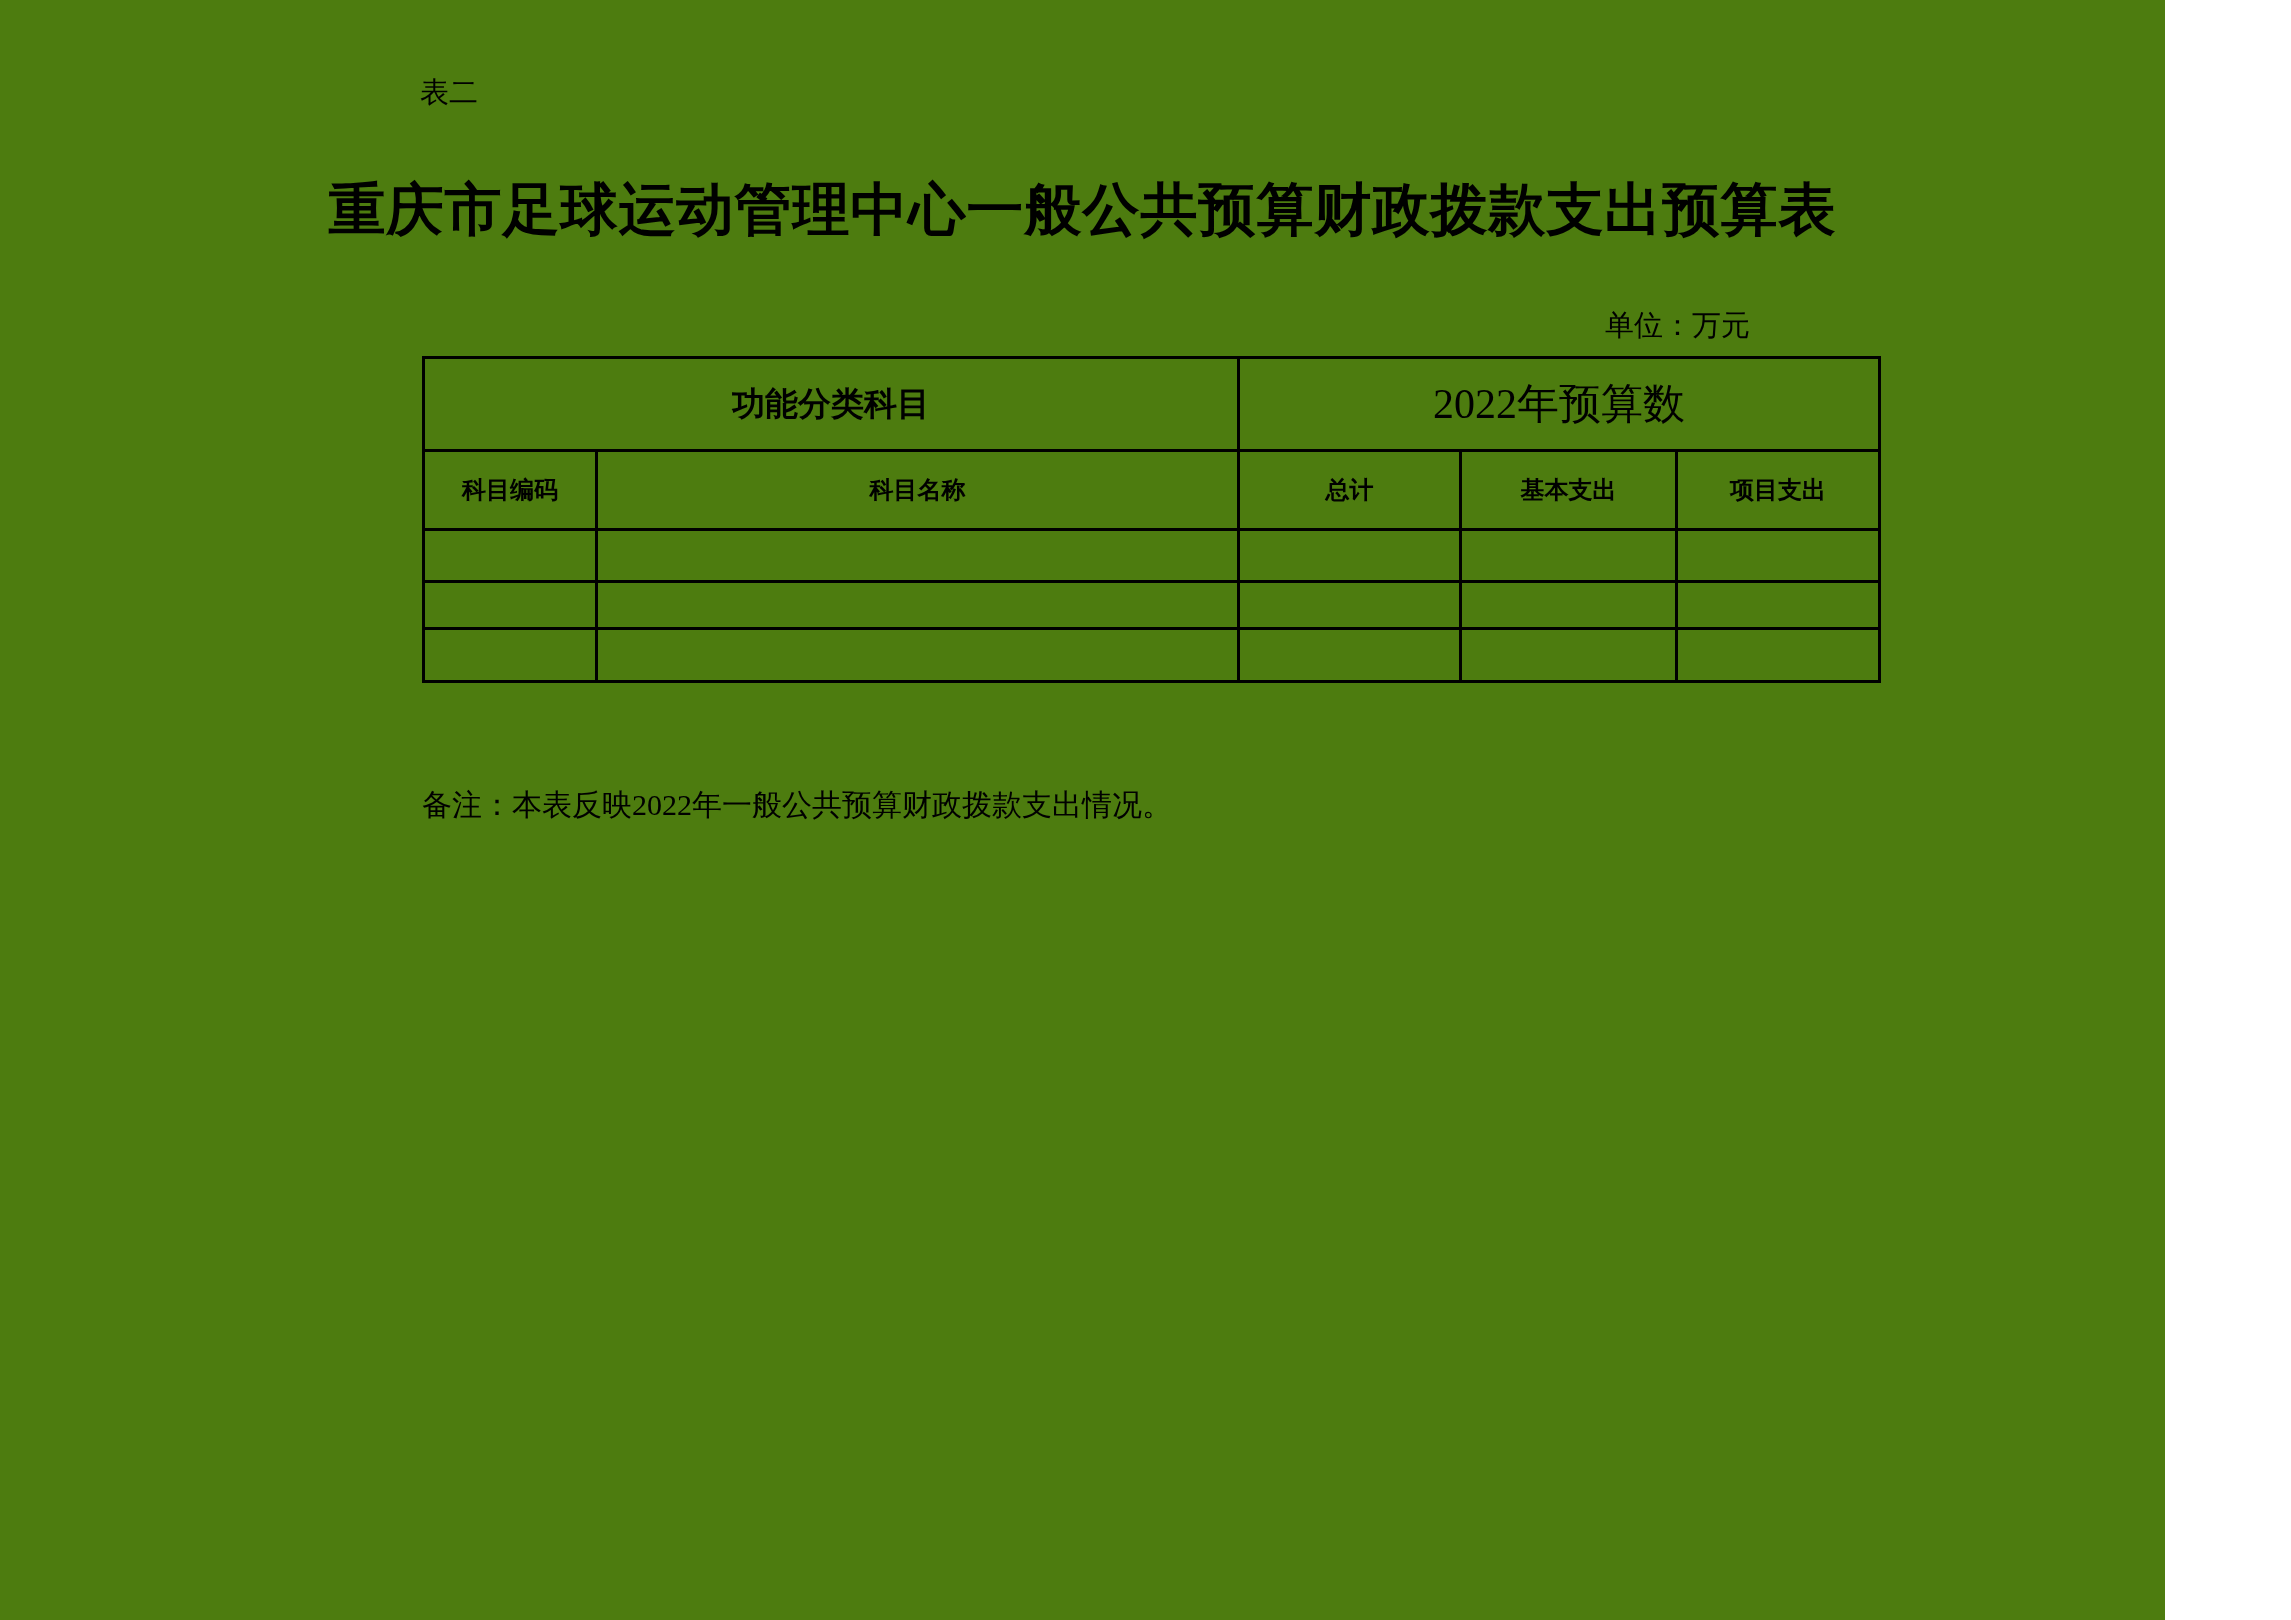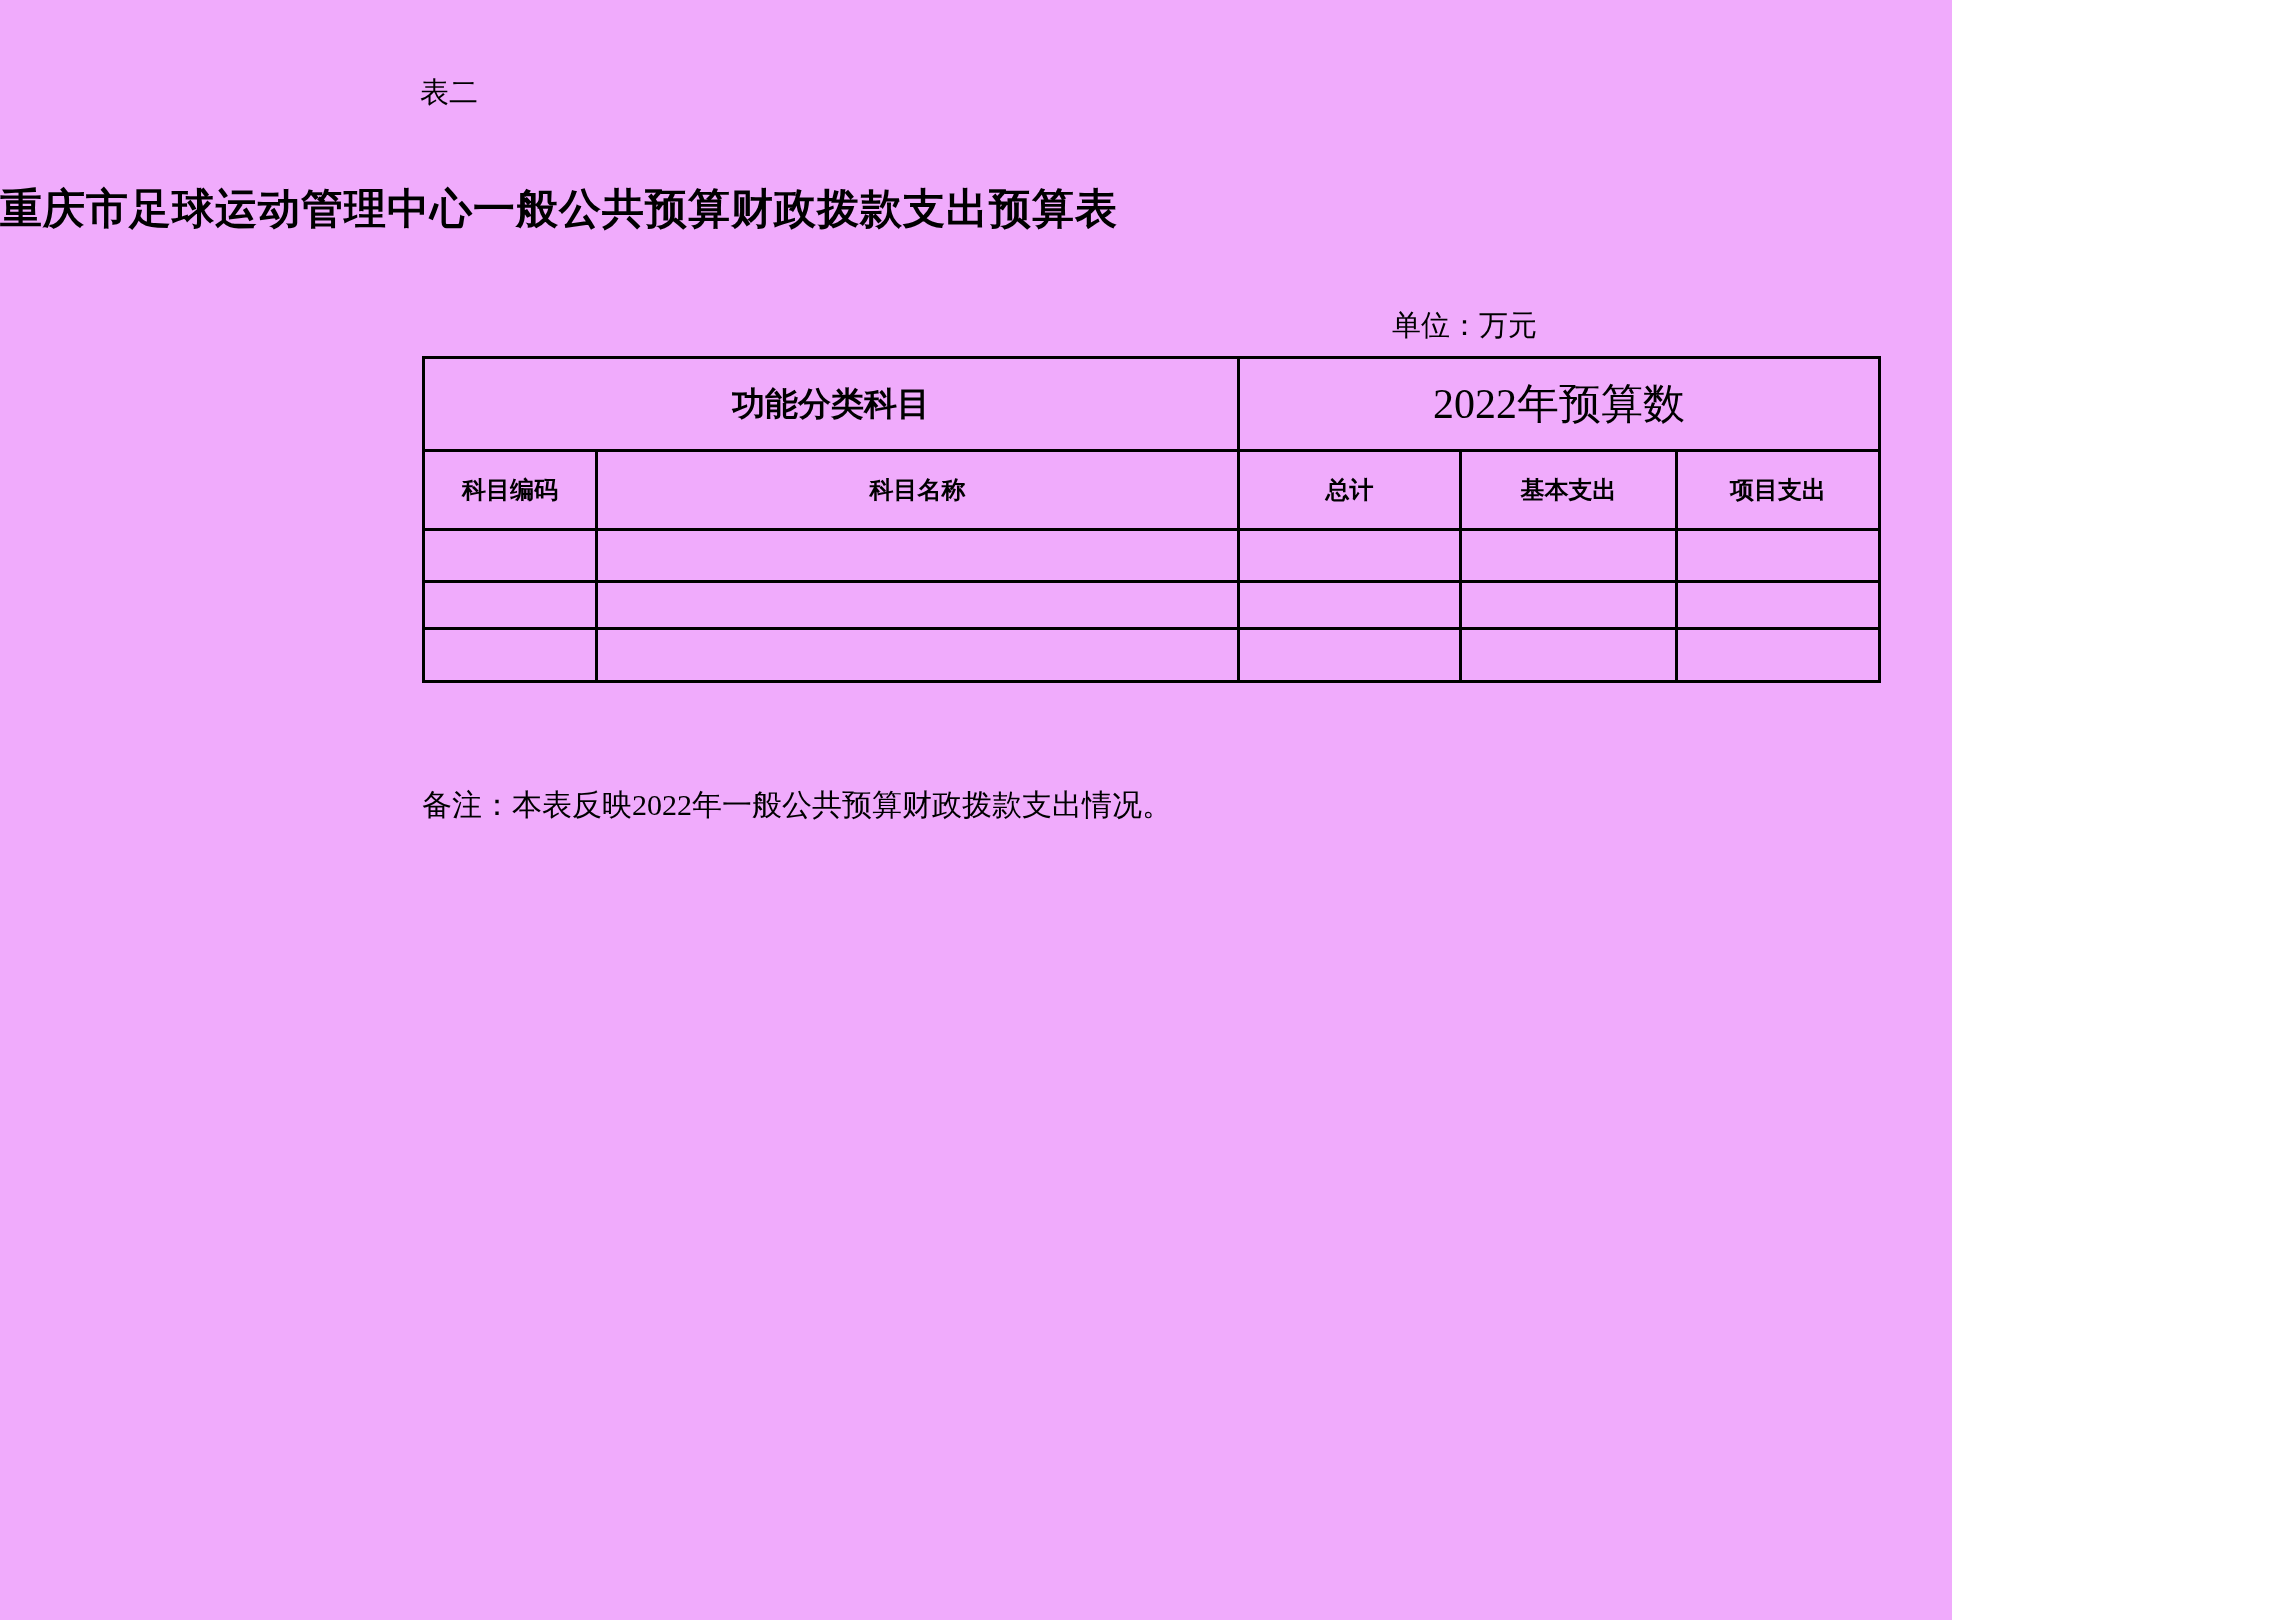--- a/index.html
+++ b/index.html
@@ -9,9 +9,9 @@
   }
   .page {
     position: relative;
-    width: 1952px;
+    width: 2165px;
     height: 1620px;
-    background: #f0abfc;
+    background: #4d7c0f;
     color: #000000;
     font-family: "Liberation Sans", sans-serif;
     overflow: hidden;

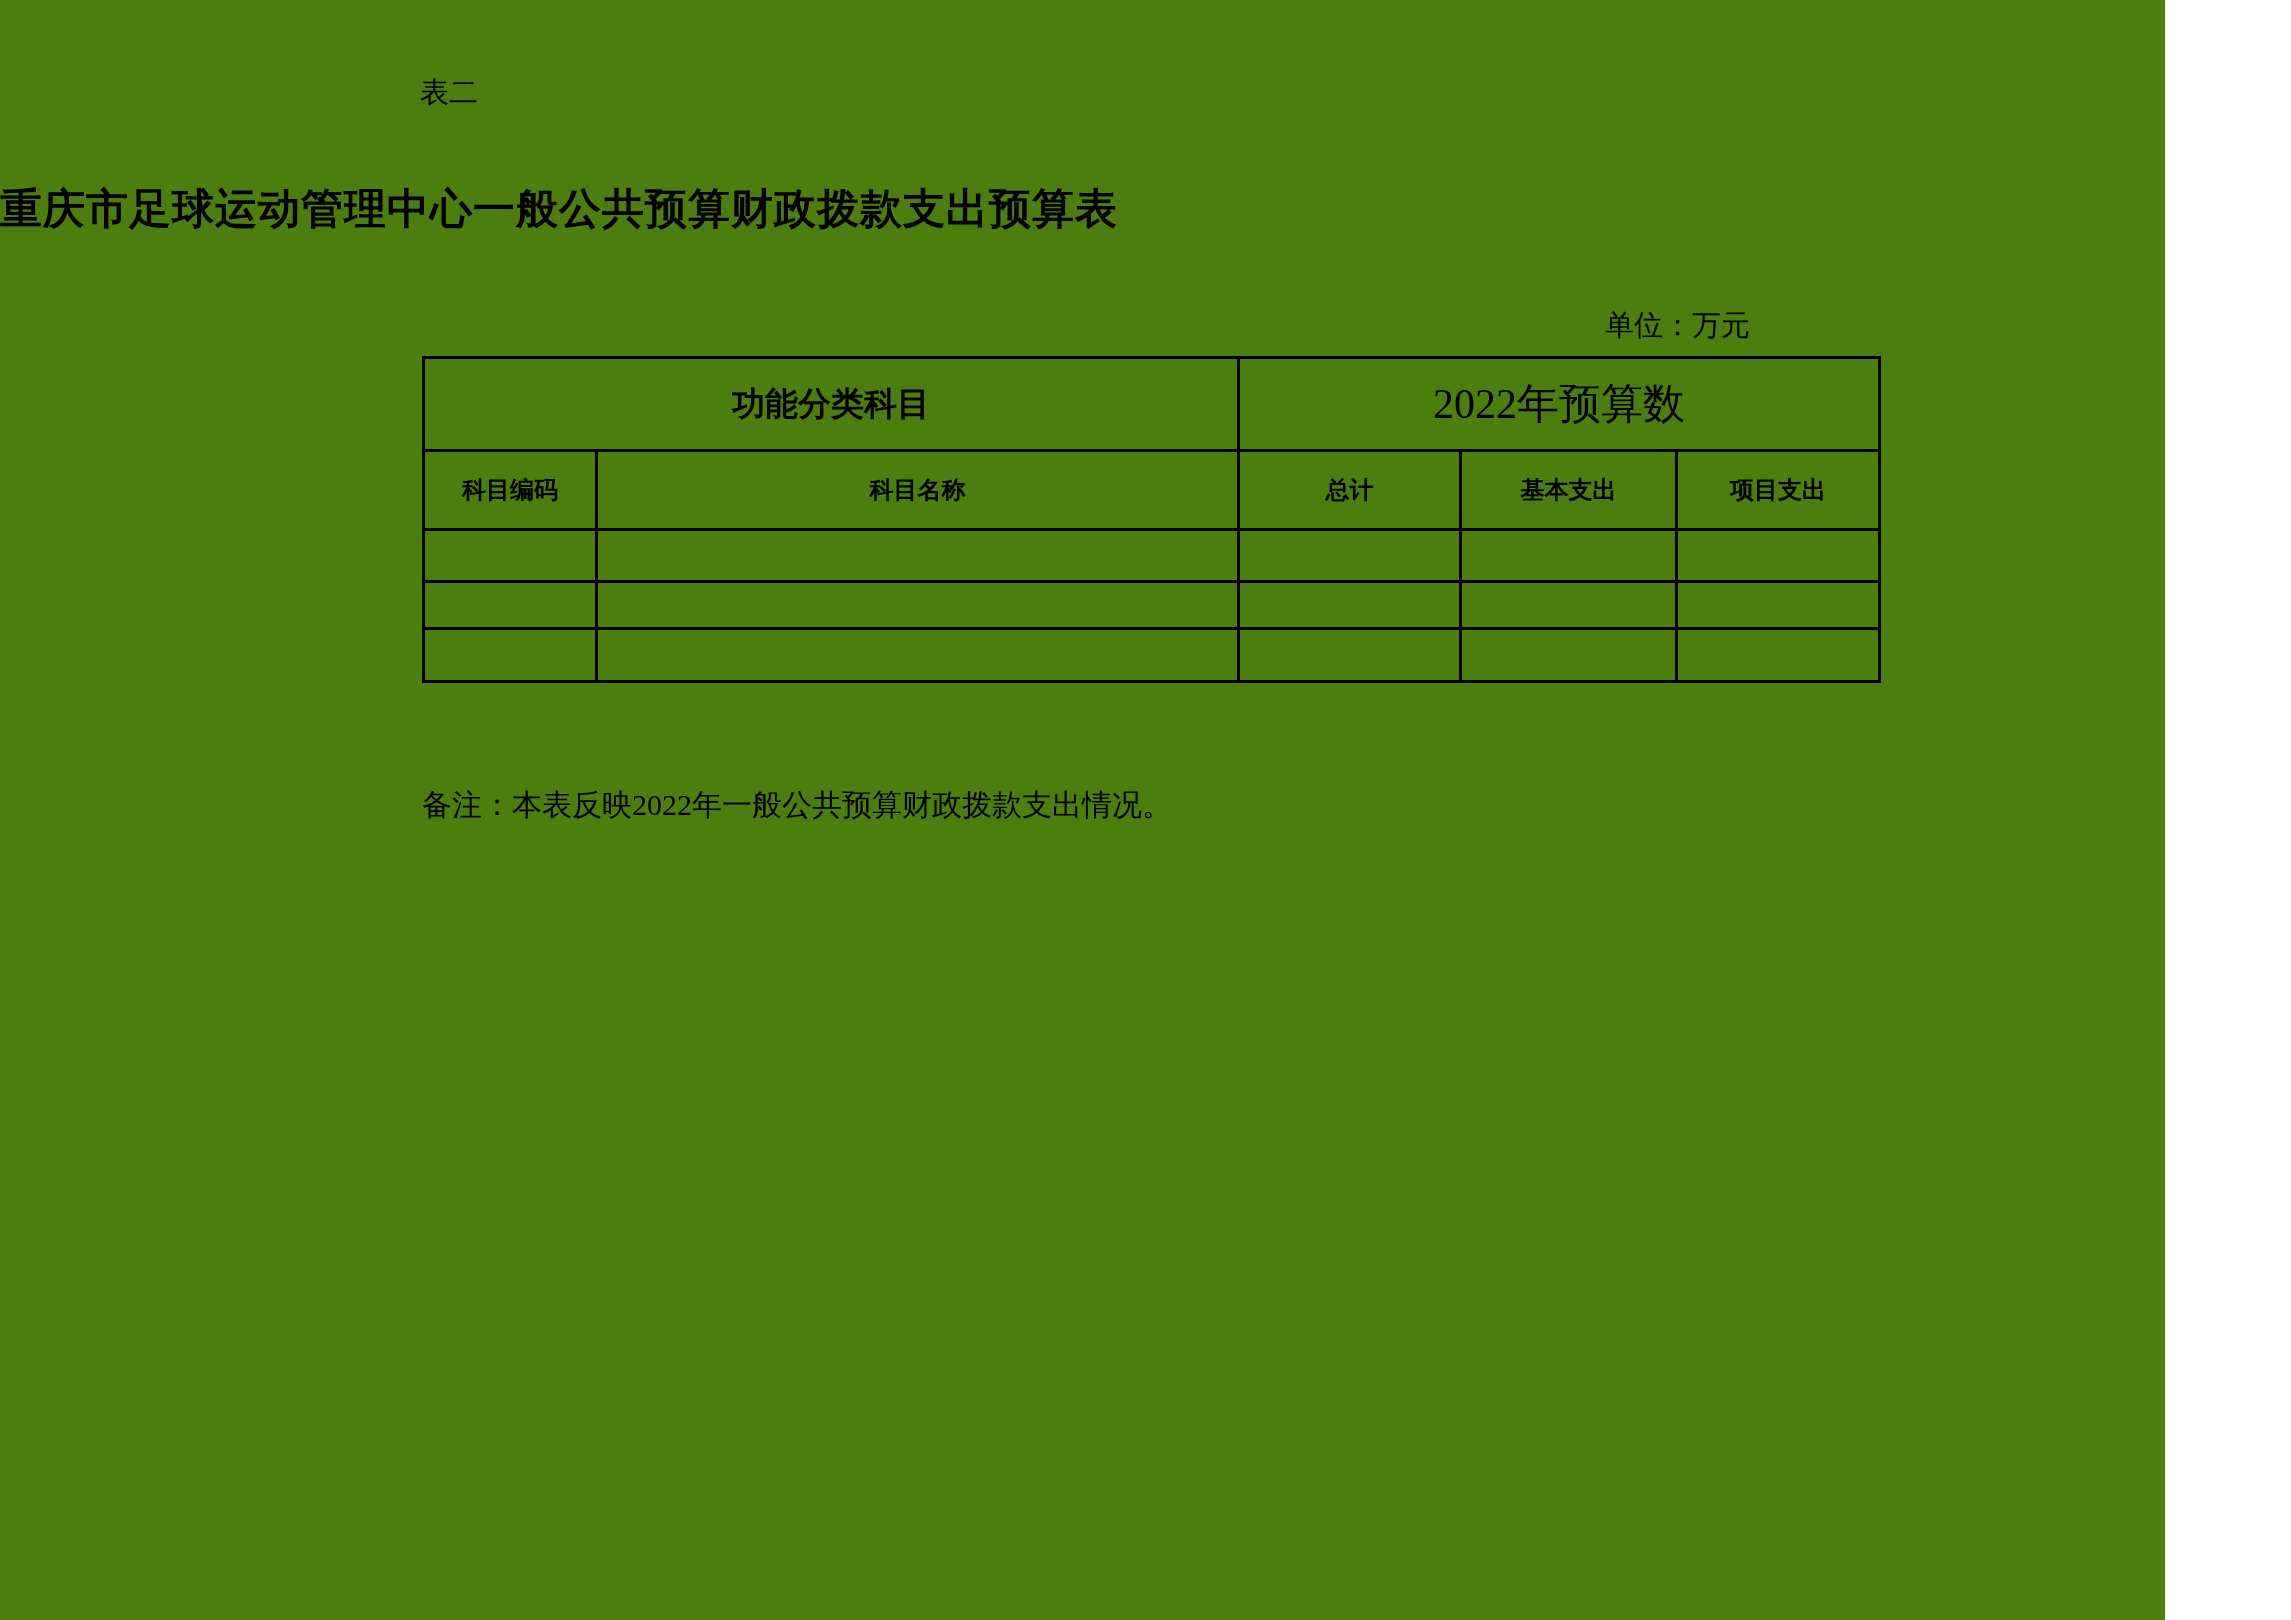--- a/index.html
+++ b/index.html
@@ -31,10 +31,10 @@
     top: 182px;
     width: 100%;
     margin: 0;
-    text-align: left;
+    text-align: center;
     font-family: "Liberation Serif", serif;
     font-weight: bold;
-    font-size: 42px;
+    font-size: 57px;
     line-height: 55px;
     letter-spacing: 1px;
     white-space: nowrap;

